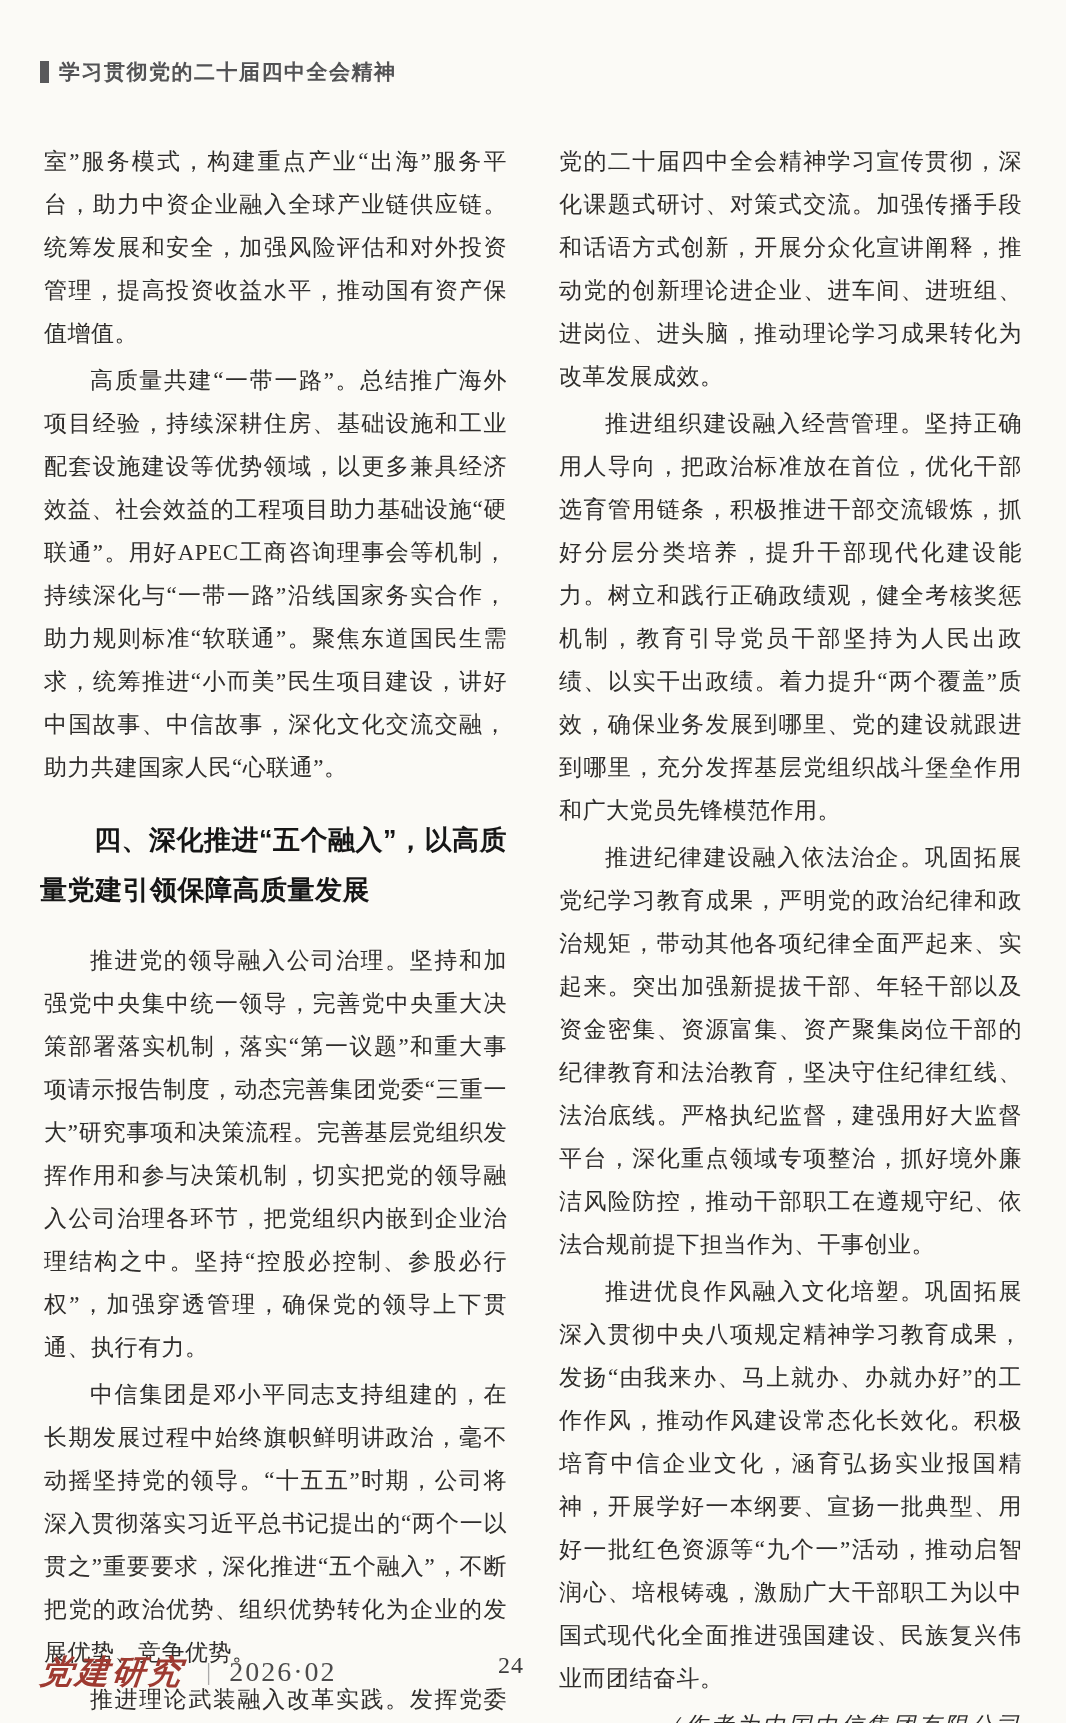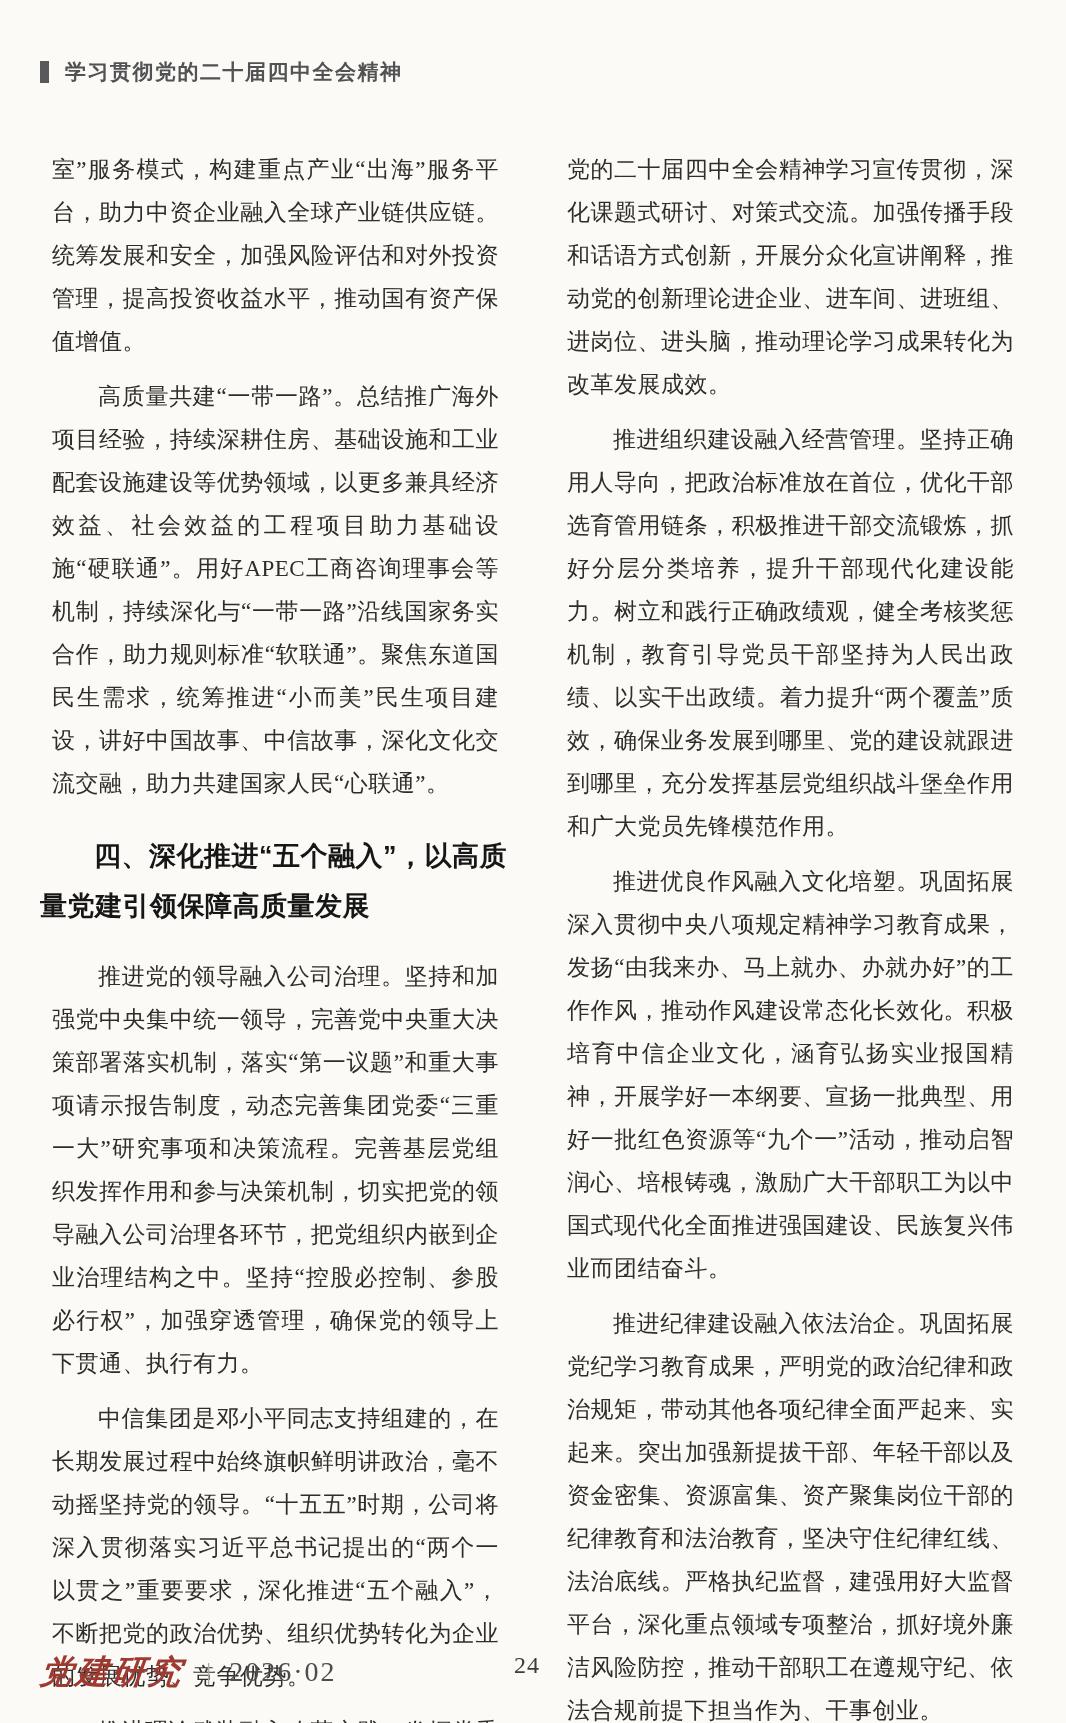--- a/index.html
+++ b/index.html
@@ -15,7 +15,7 @@
   
   .header-strip{
     position:absolute;top:58px;left:40px;
-    display:flex;align-items:center;gap:16px;
+    display:flex;align-items:center;gap:10px;
   }
   .header-bar{
     width:9px;height:22px;background:#59595b;flex:0 0 auto;

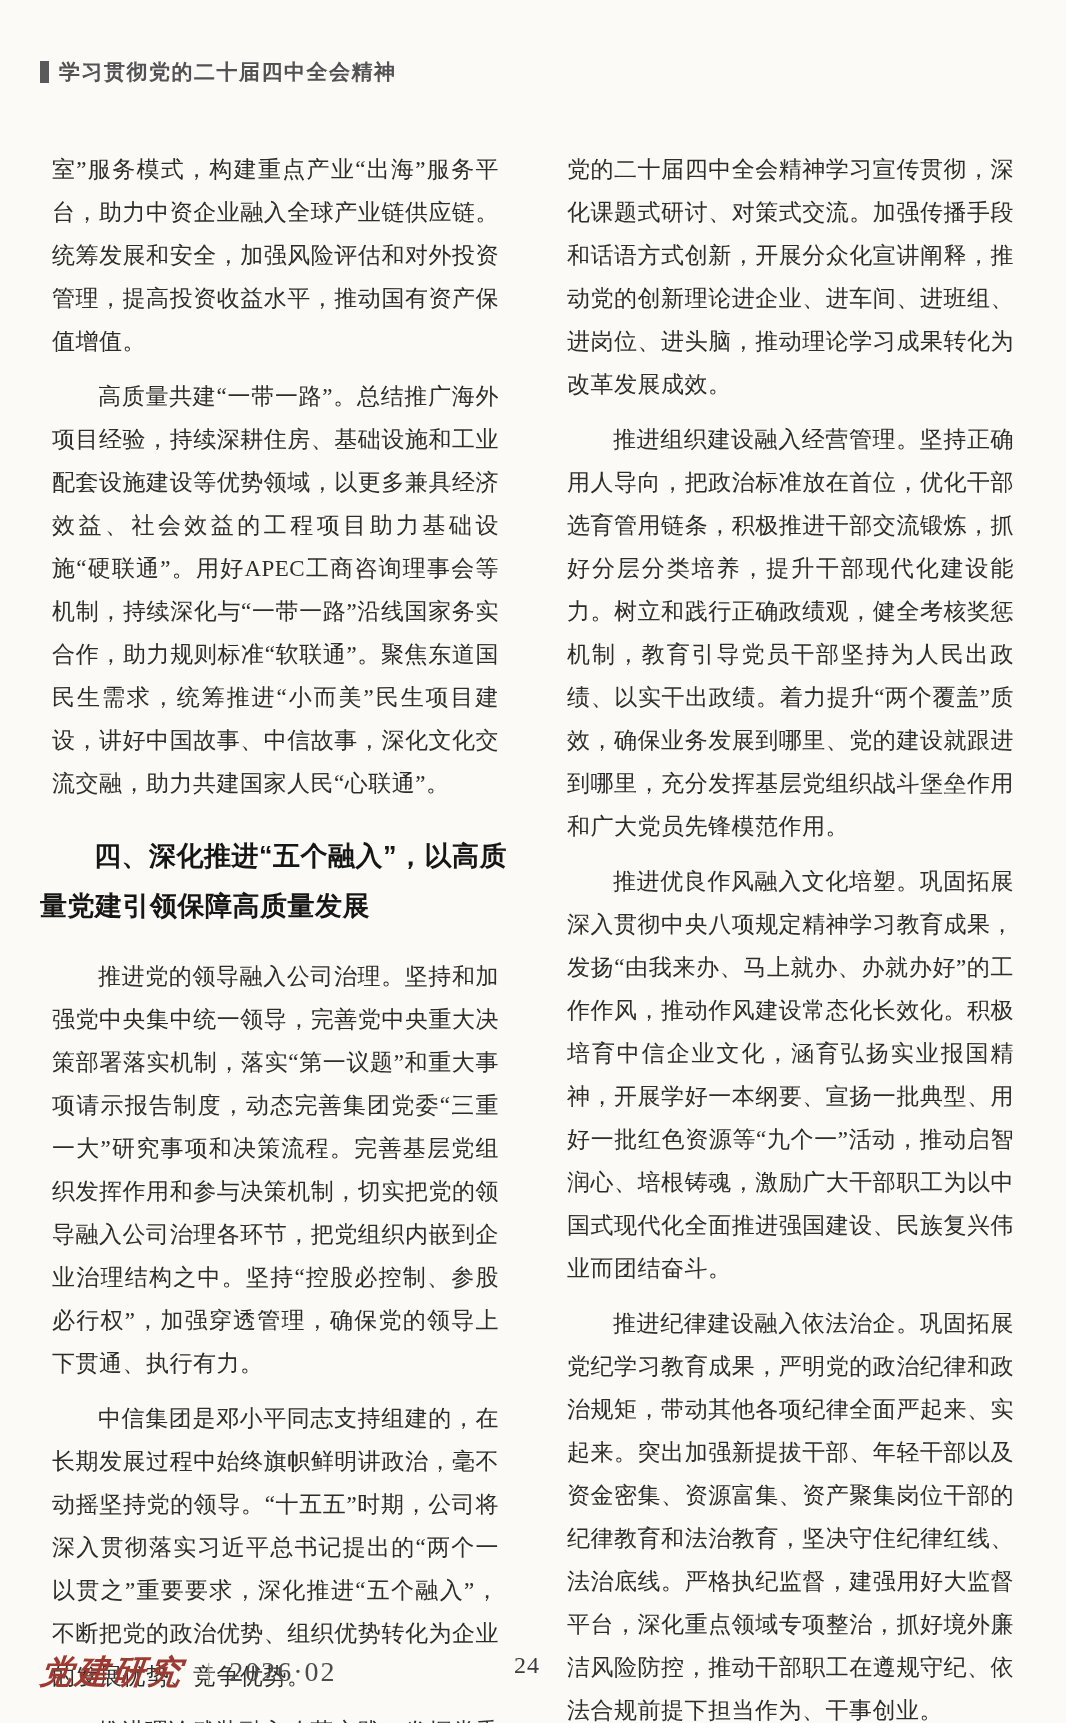--- a/index.html
+++ b/index.html
@@ -31,7 +31,7 @@
   }
   .col{width:471px;flex:0 0 auto;}
   .para{
-    margin:12px;
+    margin:4px;
     font-size:23px;line-height:43px;
     text-align:justify;
     text-indent:2em;

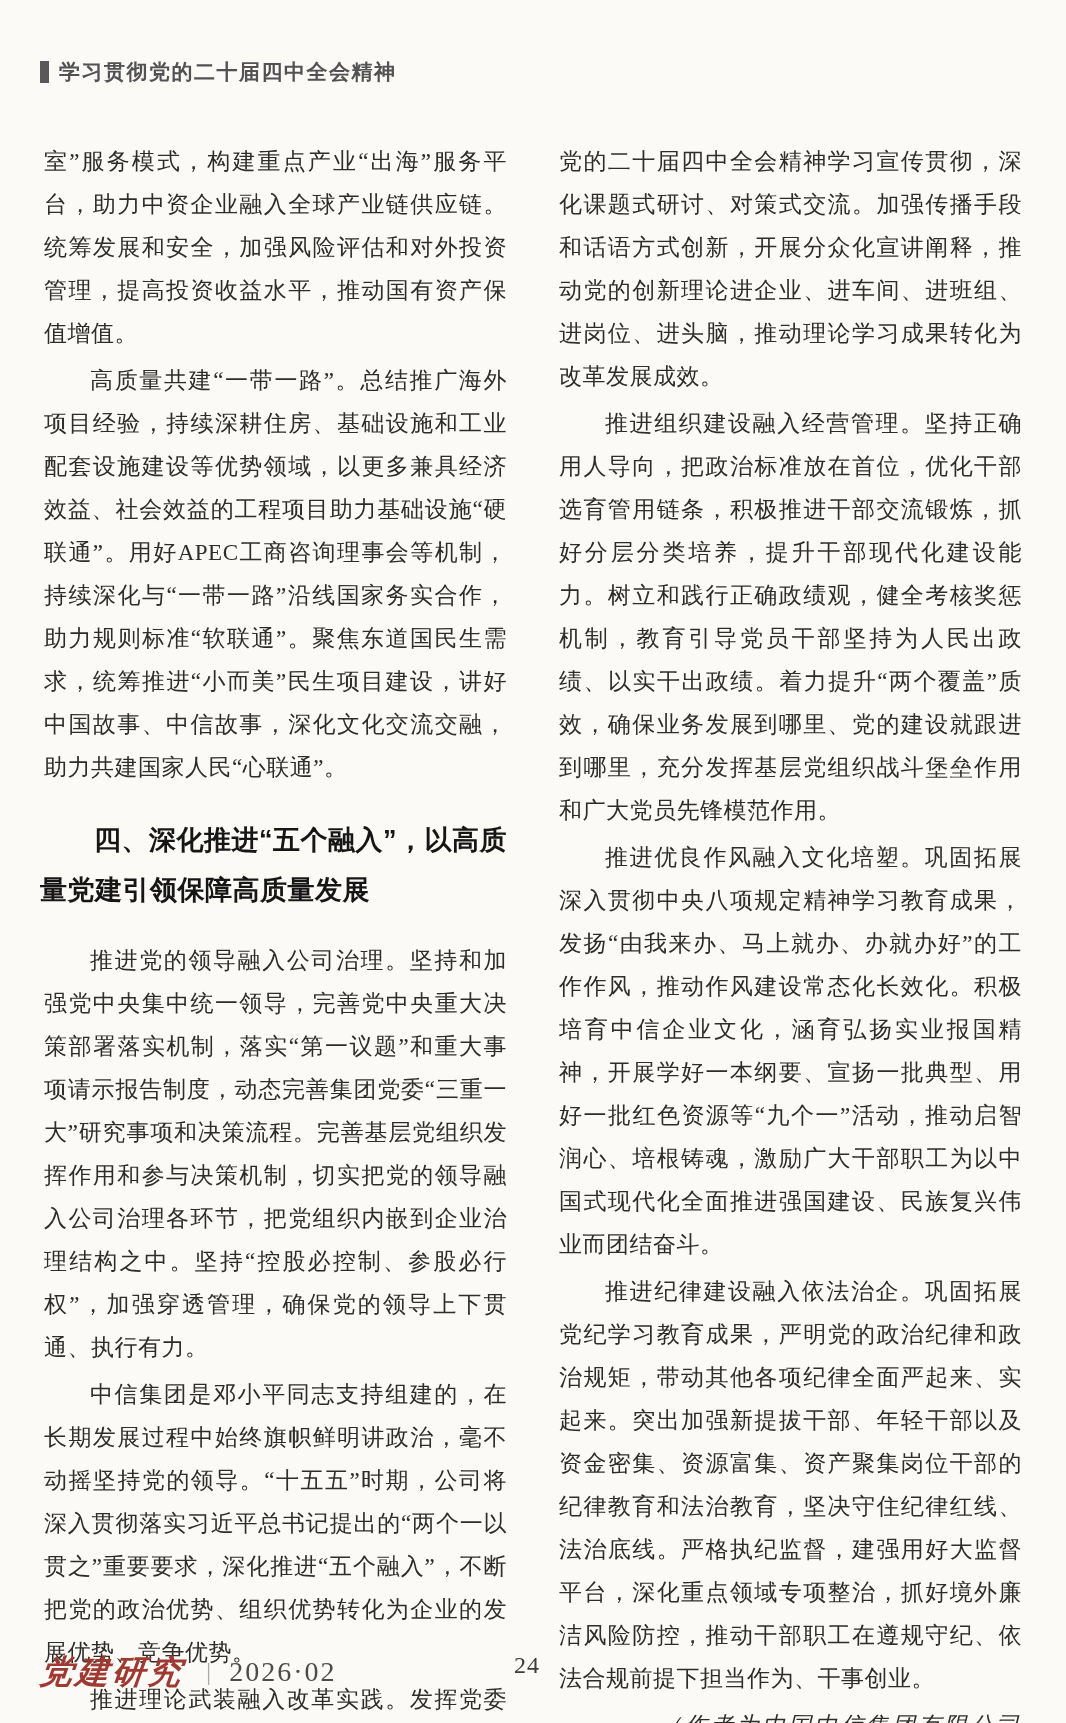--- a/index.html
+++ b/index.html
@@ -106,8 +106,8 @@
     <section class="col">
       <p class="para continuation">党的二十届四中全会精神学习宣传贯彻，深化课题式研讨、对策式交流。加强传播手段和话语方式创新，开展分众化宣讲阐释，推动党的创新理论进企业、进车间、进班组、进岗位、进头脑，推动理论学习成果转化为改革发展成效。</p>
       <p class="para">推进组织建设融入经营管理。坚持正确用人导向，把政治标准放在首位，优化干部选育管用链条，积极推进干部交流锻炼，抓好分层分类培养，提升干部现代化建设能力。树立和践行正确政绩观，健全考核奖惩机制，教育引导党员干部坚持为人民出政绩、以实干出政绩。着力提升“两个覆盖”质效，确保业务发展到哪里、党的建设就跟进到哪里，充分发挥基层党组织战斗堡垒作用和广大党员先锋模范作用。</p>
+      <p class="para">推进纪律建设融入依法治企。巩固拓展党纪学习教育成果，严明党的政治纪律和政治规矩，带动其他各项纪律全面严起来、实起来。突出加强新提拔干部、年轻干部以及资金密集、资源富集、资产聚集岗位干部的纪律教育和法治教育，坚决守住纪律红线、法治底线。严格执纪监督，建强用好大监督平台，深化重点领域专项整治，抓好境外廉洁风险防控，推动干部职工在遵规守纪、依法合规前提下担当作为、干事创业。</p>
       <p class="para">推进优良作风融入文化培塑。巩固拓展深入贯彻中央八项规定精神学习教育成果，发扬“由我来办、马上就办、办就办好”的工作作风，推动作风建设常态化长效化。积极培育中信企业文化，涵育弘扬实业报国精神，开展学好一本纲要、宣扬一批典型、用好一批红色资源等“九个一”活动，推动启智润心、培根铸魂，激励广大干部职工为以中国式现代化全面推进强国建设、民族复兴伟业而团结奋斗。</p>
-      <p class="para">推进纪律建设融入依法治企。巩固拓展党纪学习教育成果，严明党的政治纪律和政治规矩，带动其他各项纪律全面严起来、实起来。突出加强新提拔干部、年轻干部以及资金密集、资源富集、资产聚集岗位干部的纪律教育和法治教育，坚决守住纪律红线、法治底线。严格执纪监督，建强用好大监督平台，深化重点领域专项整治，抓好境外廉洁风险防控，推动干部职工在遵规守纪、依法合规前提下担当作为、干事创业。</p>
       <p class="author">（作者为中国中信集团有限公司</p>
       <p class="author line2">党委书记、董事长）</p>
     </section>

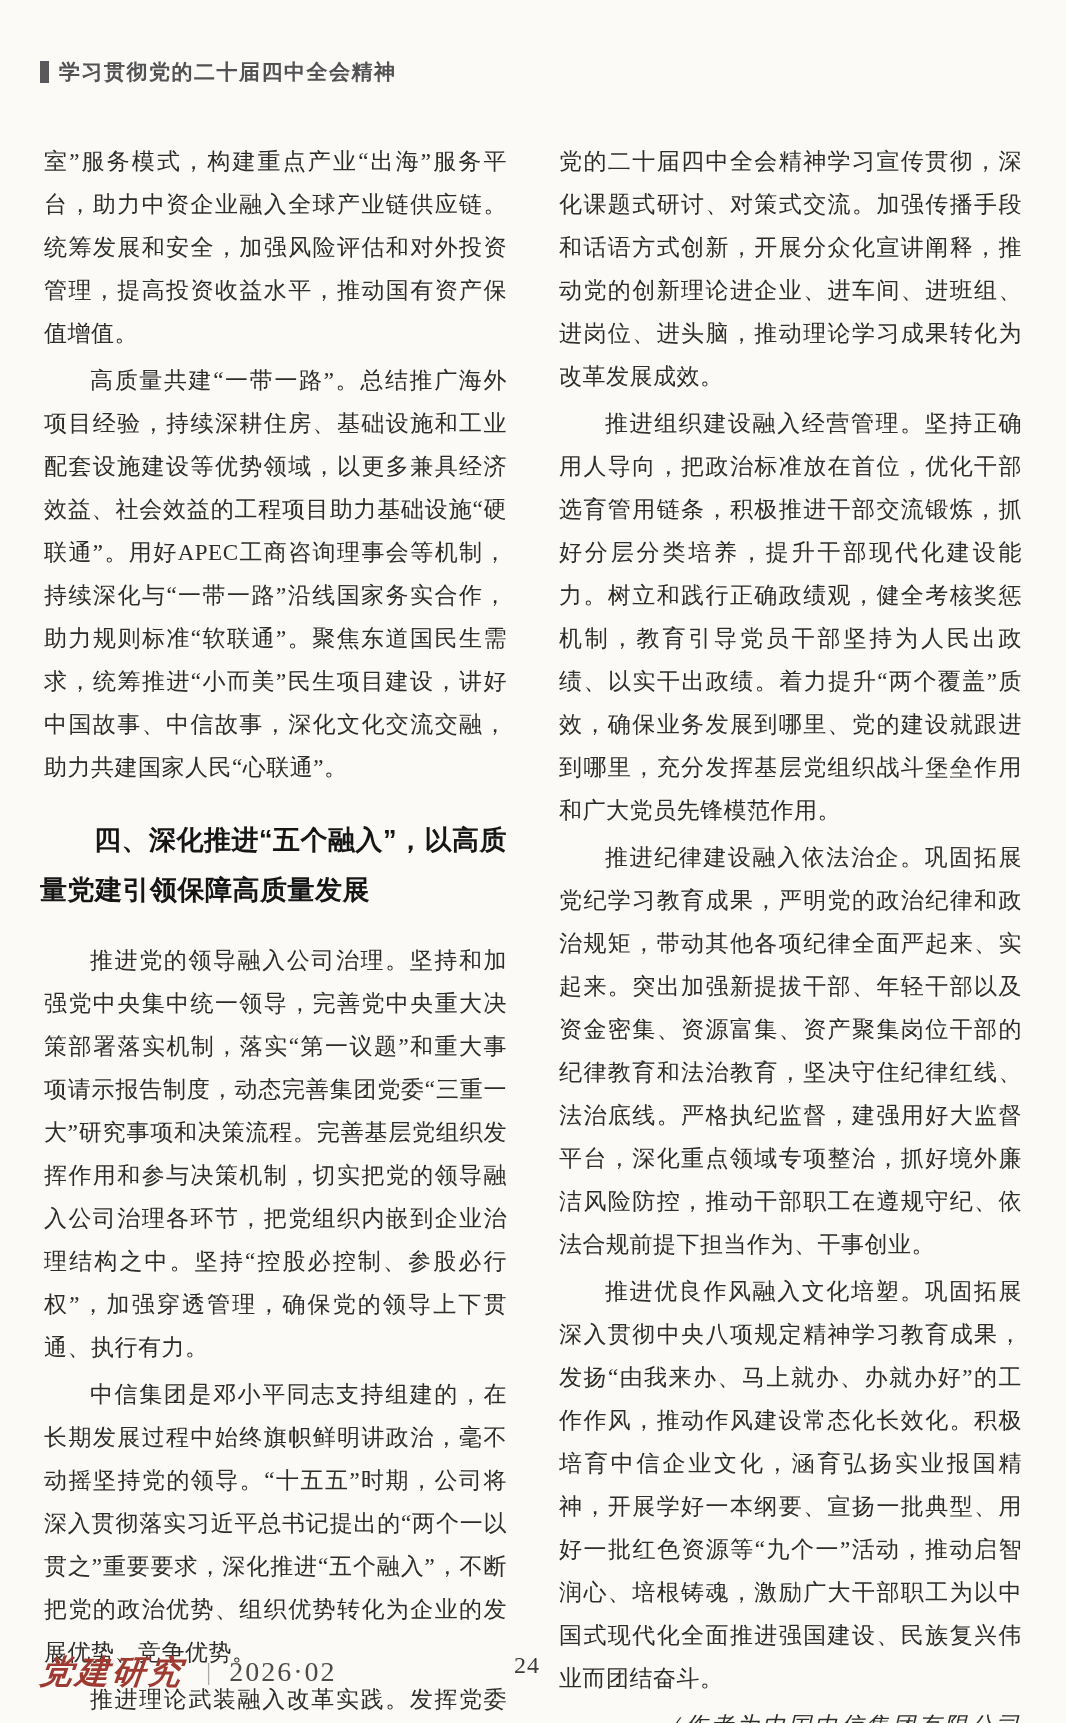--- a/index.html
+++ b/index.html
@@ -78,7 +78,7 @@
     font-size:28px;color:#4c4c4c;letter-spacing:2px;
   }
   .page-number{
-    position:absolute;left:474px;top:8px;
+    position:absolute;left:458px;top:8px;
     font-size:24px;color:#3c3c3c;letter-spacing:1px;
   }
 </style>

